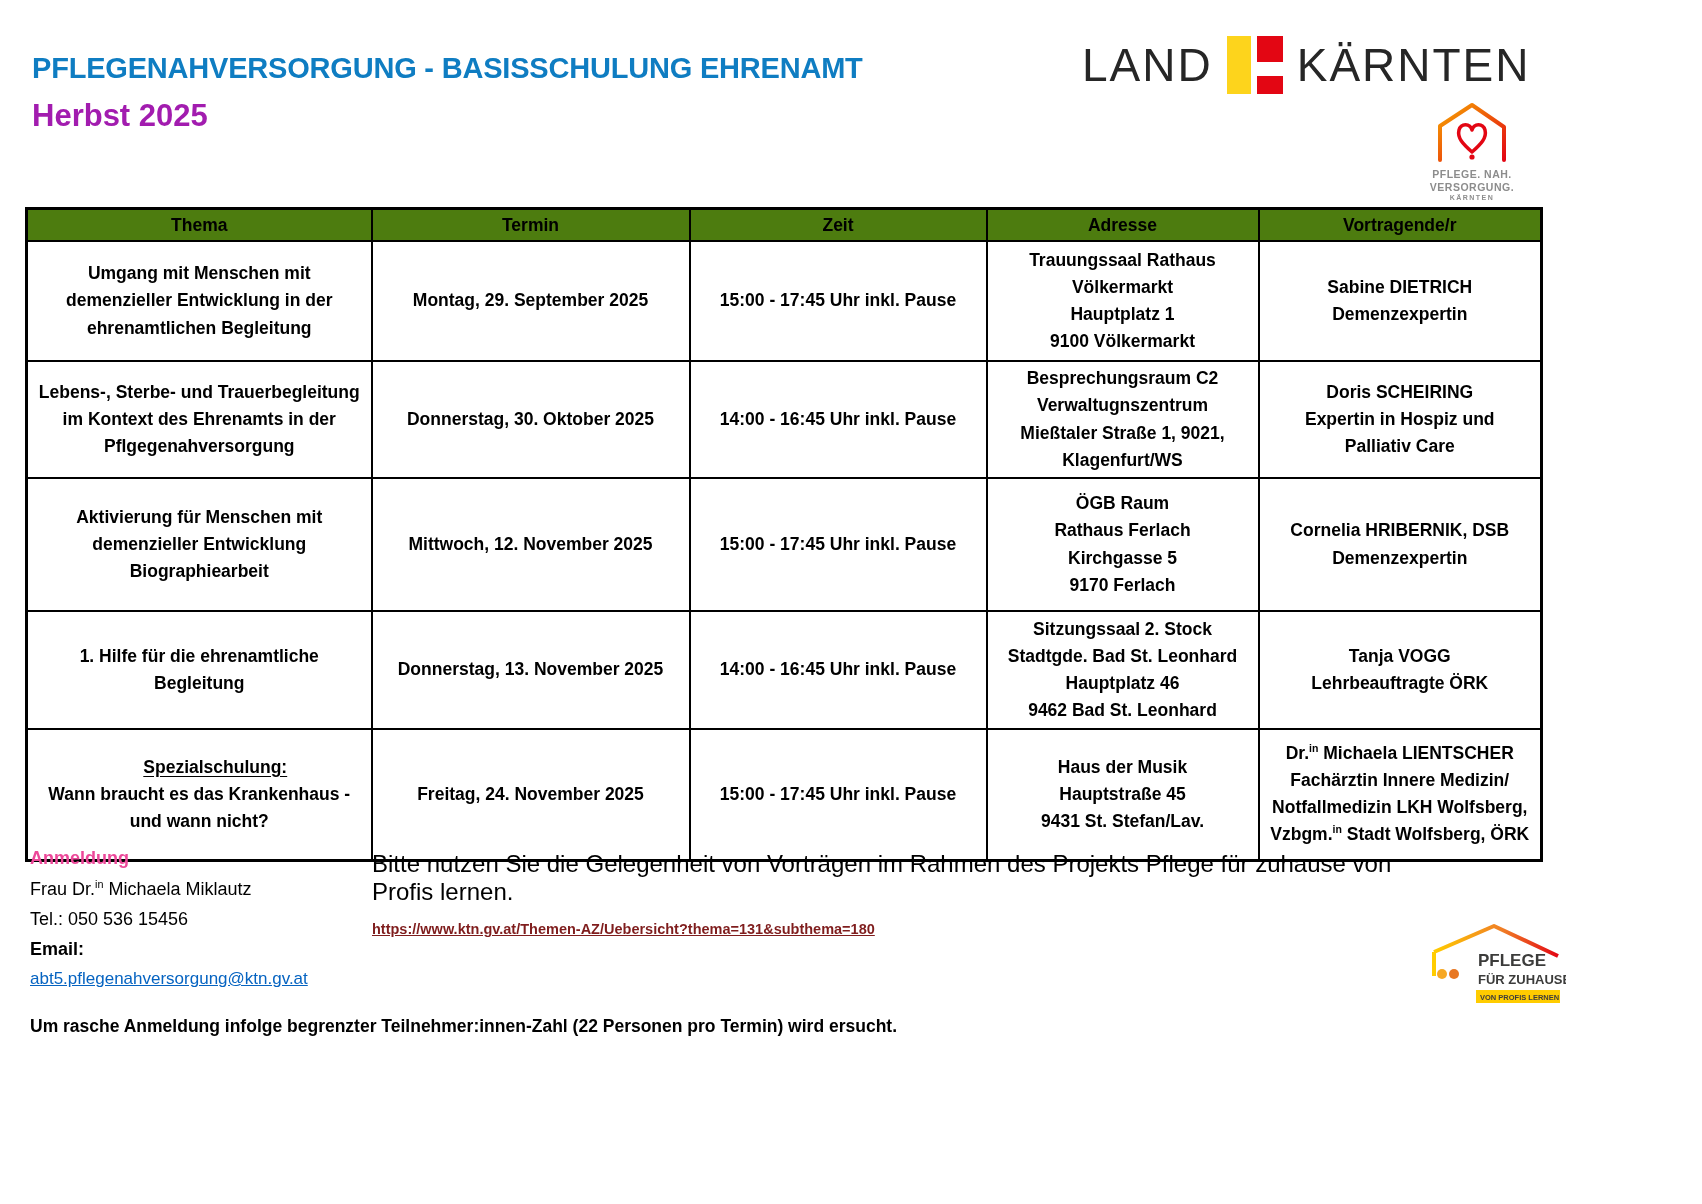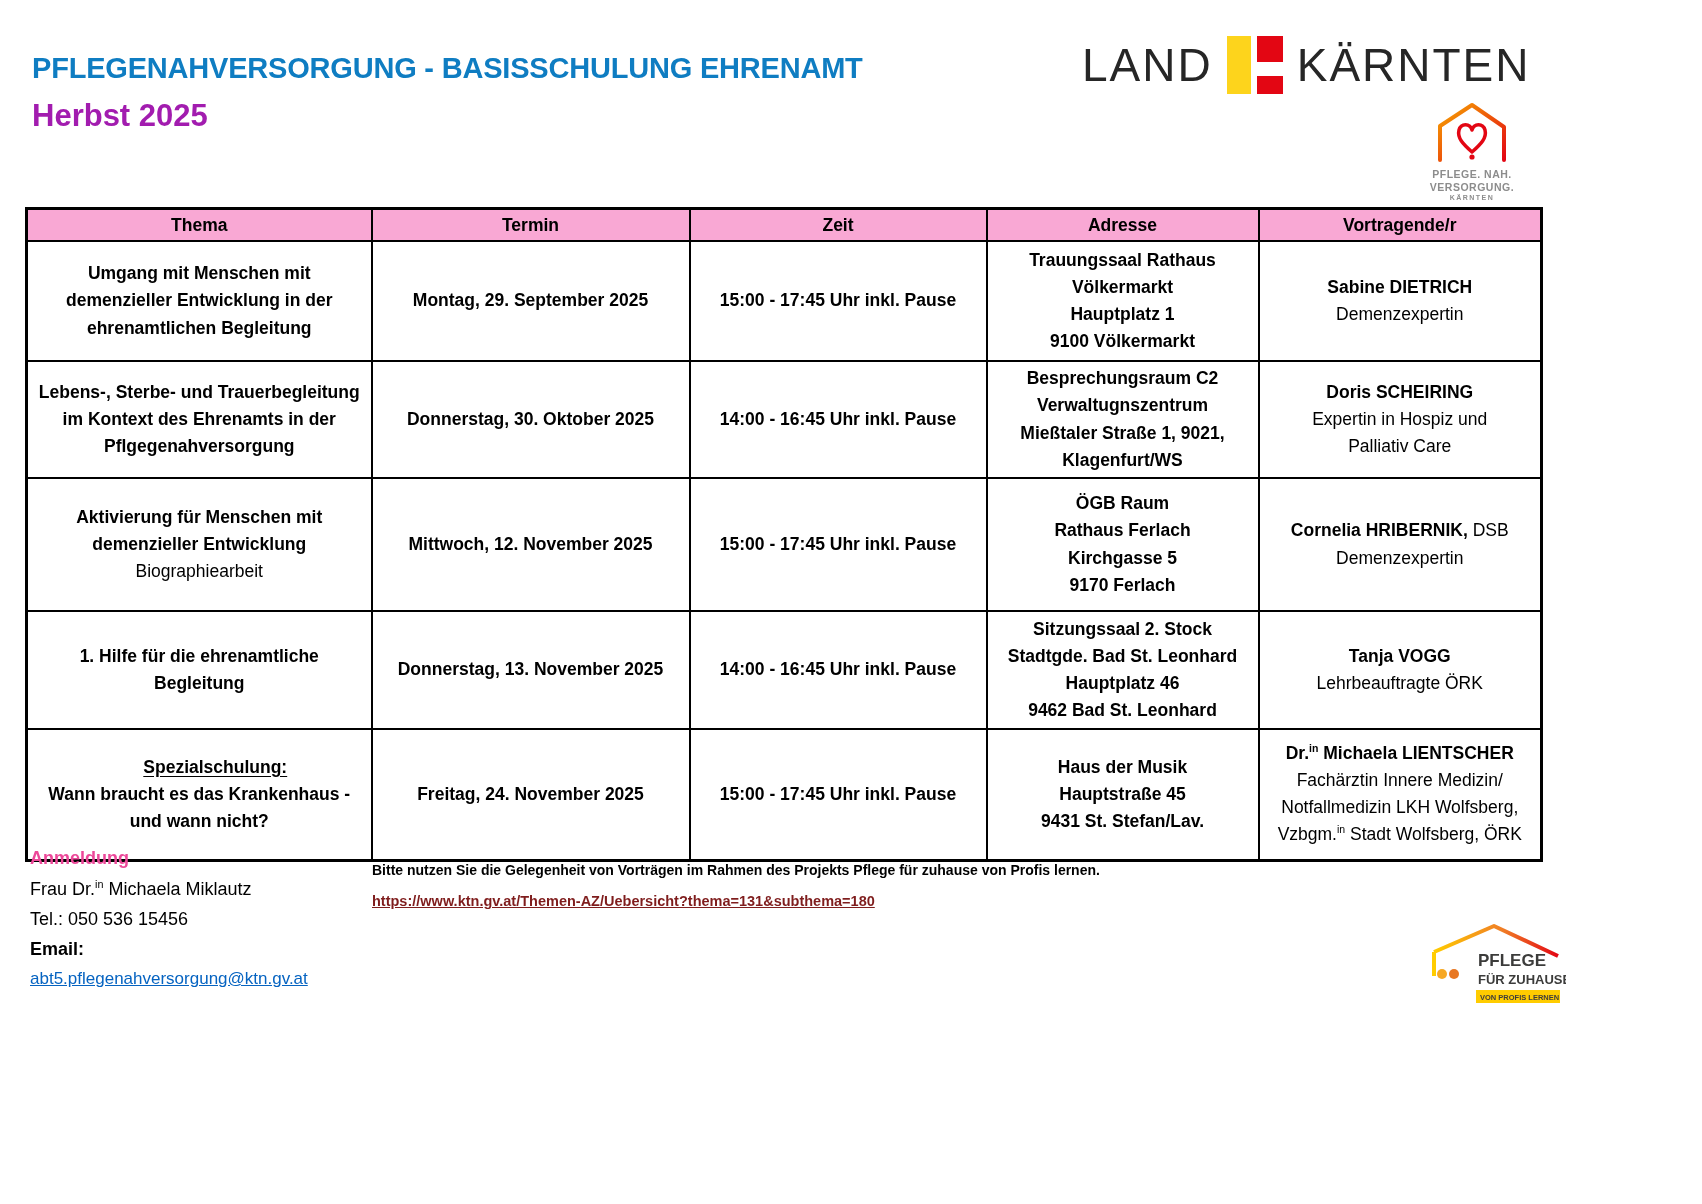--- a/index.html
+++ b/index.html
@@ -41,7 +41,7 @@
     border:3px solid #000;
   }
   table.schedule th {
-    background:#f9a8d4; border:2px solid #000; height:30px;
+    background:#4d7c0f; border:2px solid #000; height:30px;
     font-size:17.5px; font-weight:bold; text-align:center; padding:0;
   }
   table.schedule td {

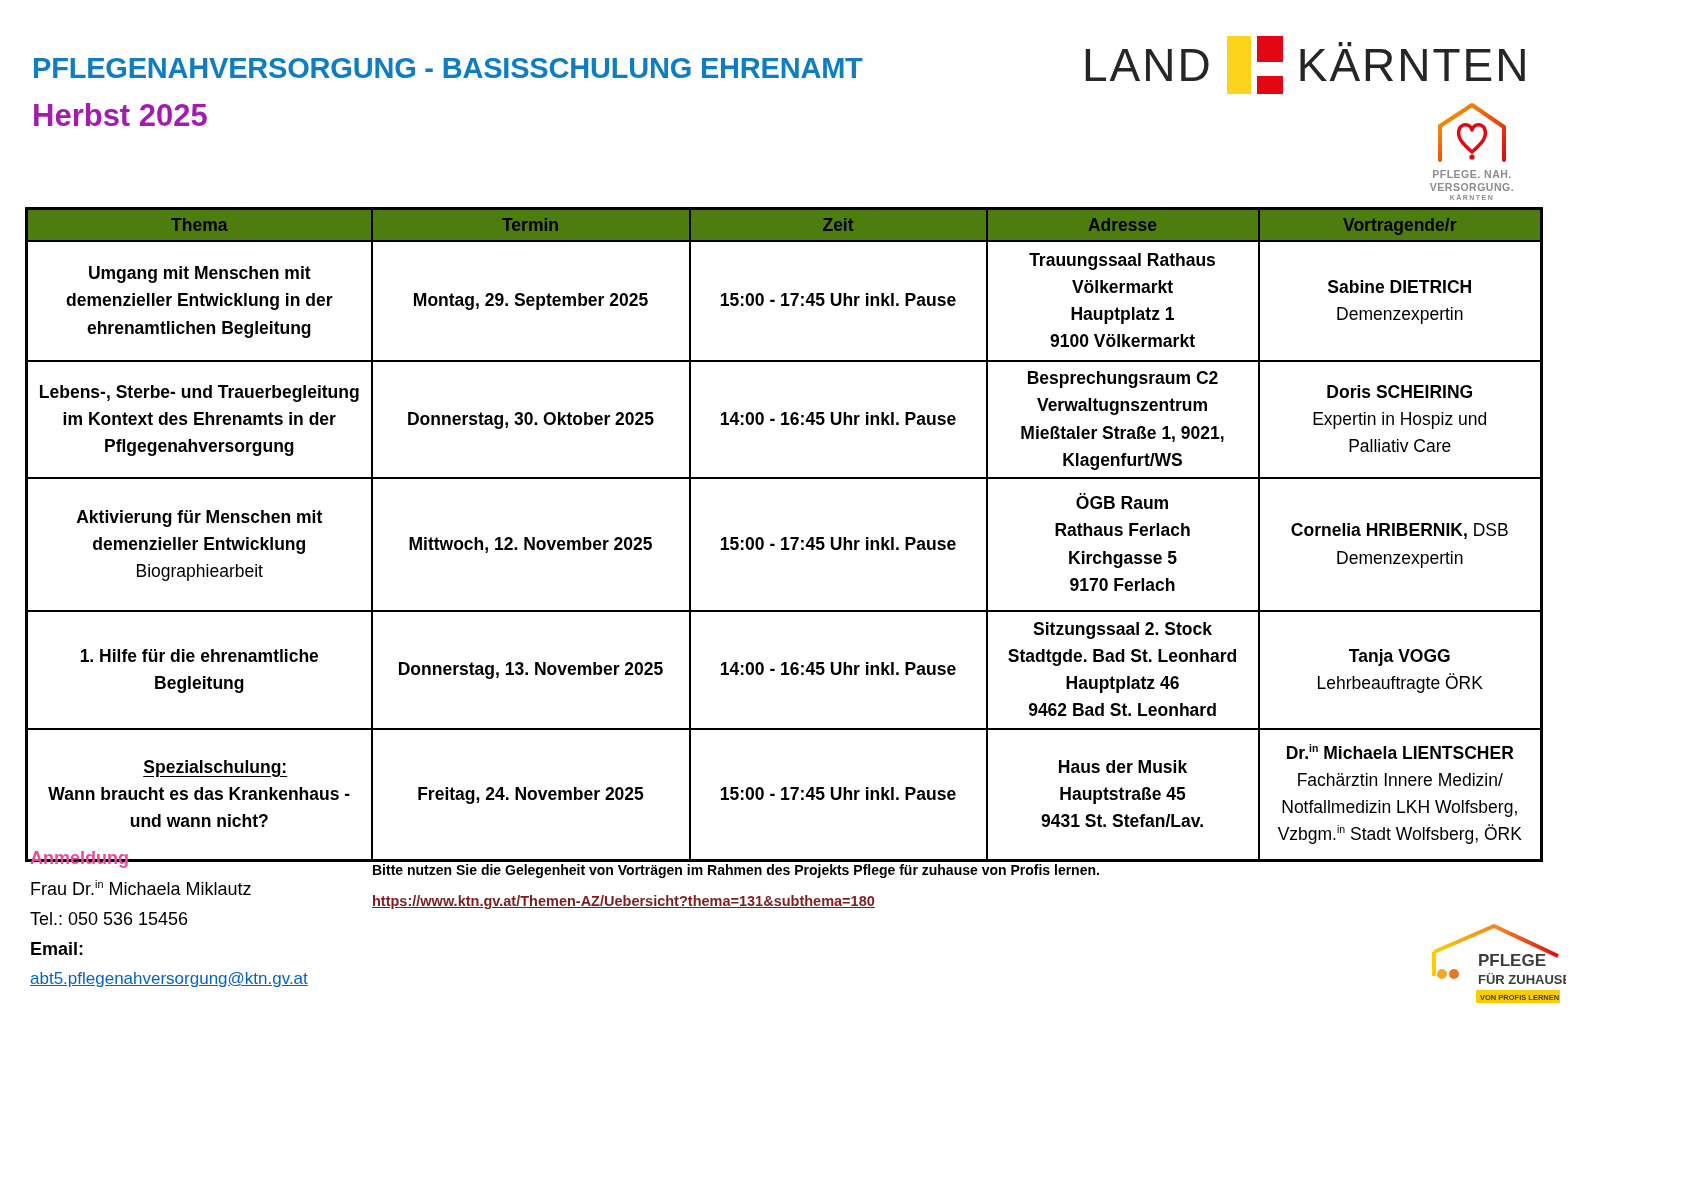--- a/index.html
+++ b/index.html
@@ -50,7 +50,7 @@
     word-wrap:break-word;
   }
   tr.r0{height:120px} tr.r1{height:117px} tr.r2{height:133px} tr.r3{height:118px} tr.r4{height:131px}
-  .rg { font-weight:400;margin-top:16px; }
+  .rg { font-weight:700;margin-top:16px; }
   sup { font-size:60%; line-height:0; vertical-align:super; }
   u { text-underline-offset:3px;margin-left:32px; }
   

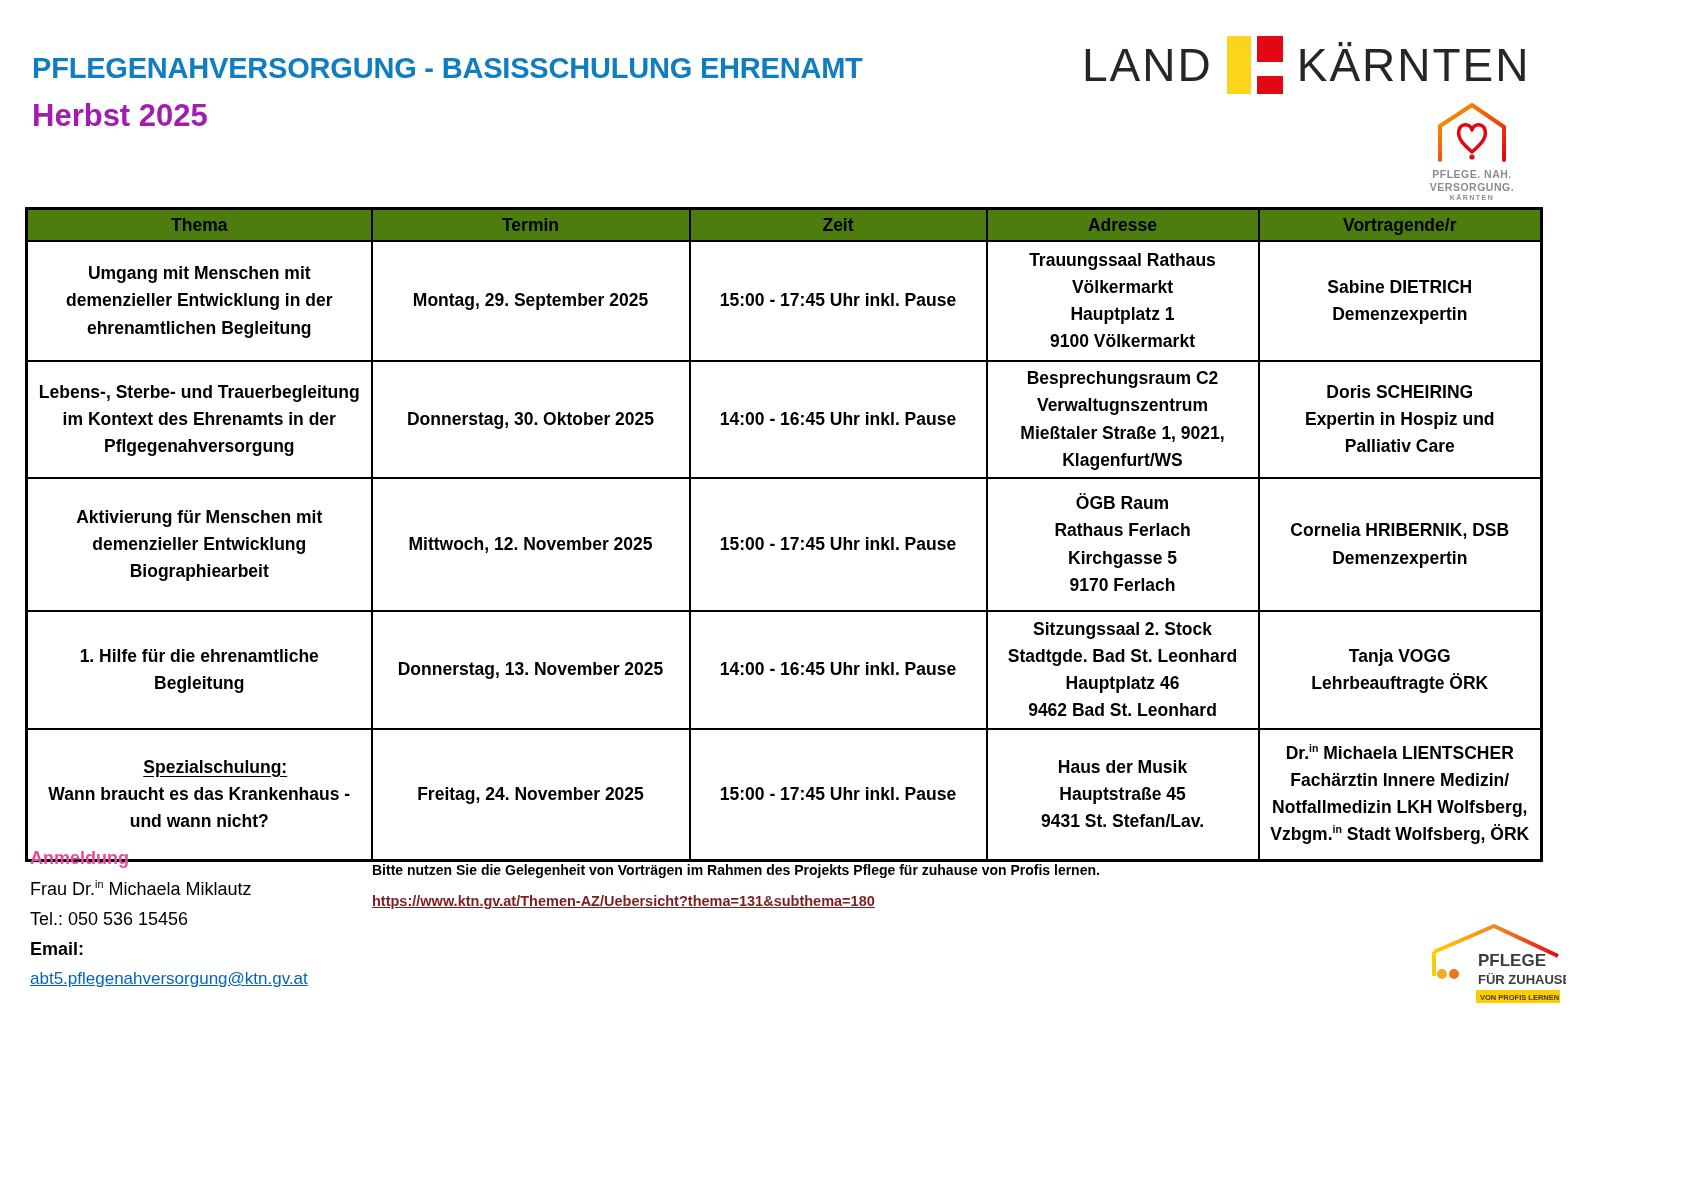--- a/index.html
+++ b/index.html
@@ -60,7 +60,7 @@
   .f-left .email-label { font-weight:bold; }
   .f-left a.email-link { color:#0563c1; font-size:17px; text-decoration:underline; }
   .f-right { position:absolute; left:372px; top:850px; width:1050px; }
-  .f-right .l1 { font-size:14px; font-weight:bold; margin-bottom:14px;margin-top:12px; }
+  .f-right .l1 { font-size:24px; font-weight:normal; margin-bottom:14px; }
   .f-right .l2 { font-size:14.5px; font-weight:bold; margin-bottom:11px; }
   .f-right a.home-link { color:#7f1d1d; font-size:14.5px; font-weight:bold; text-decoration:underline; }
   .closing { position:absolute; left:30px; top:1016px; font-size:17.5px; font-weight:bold; }

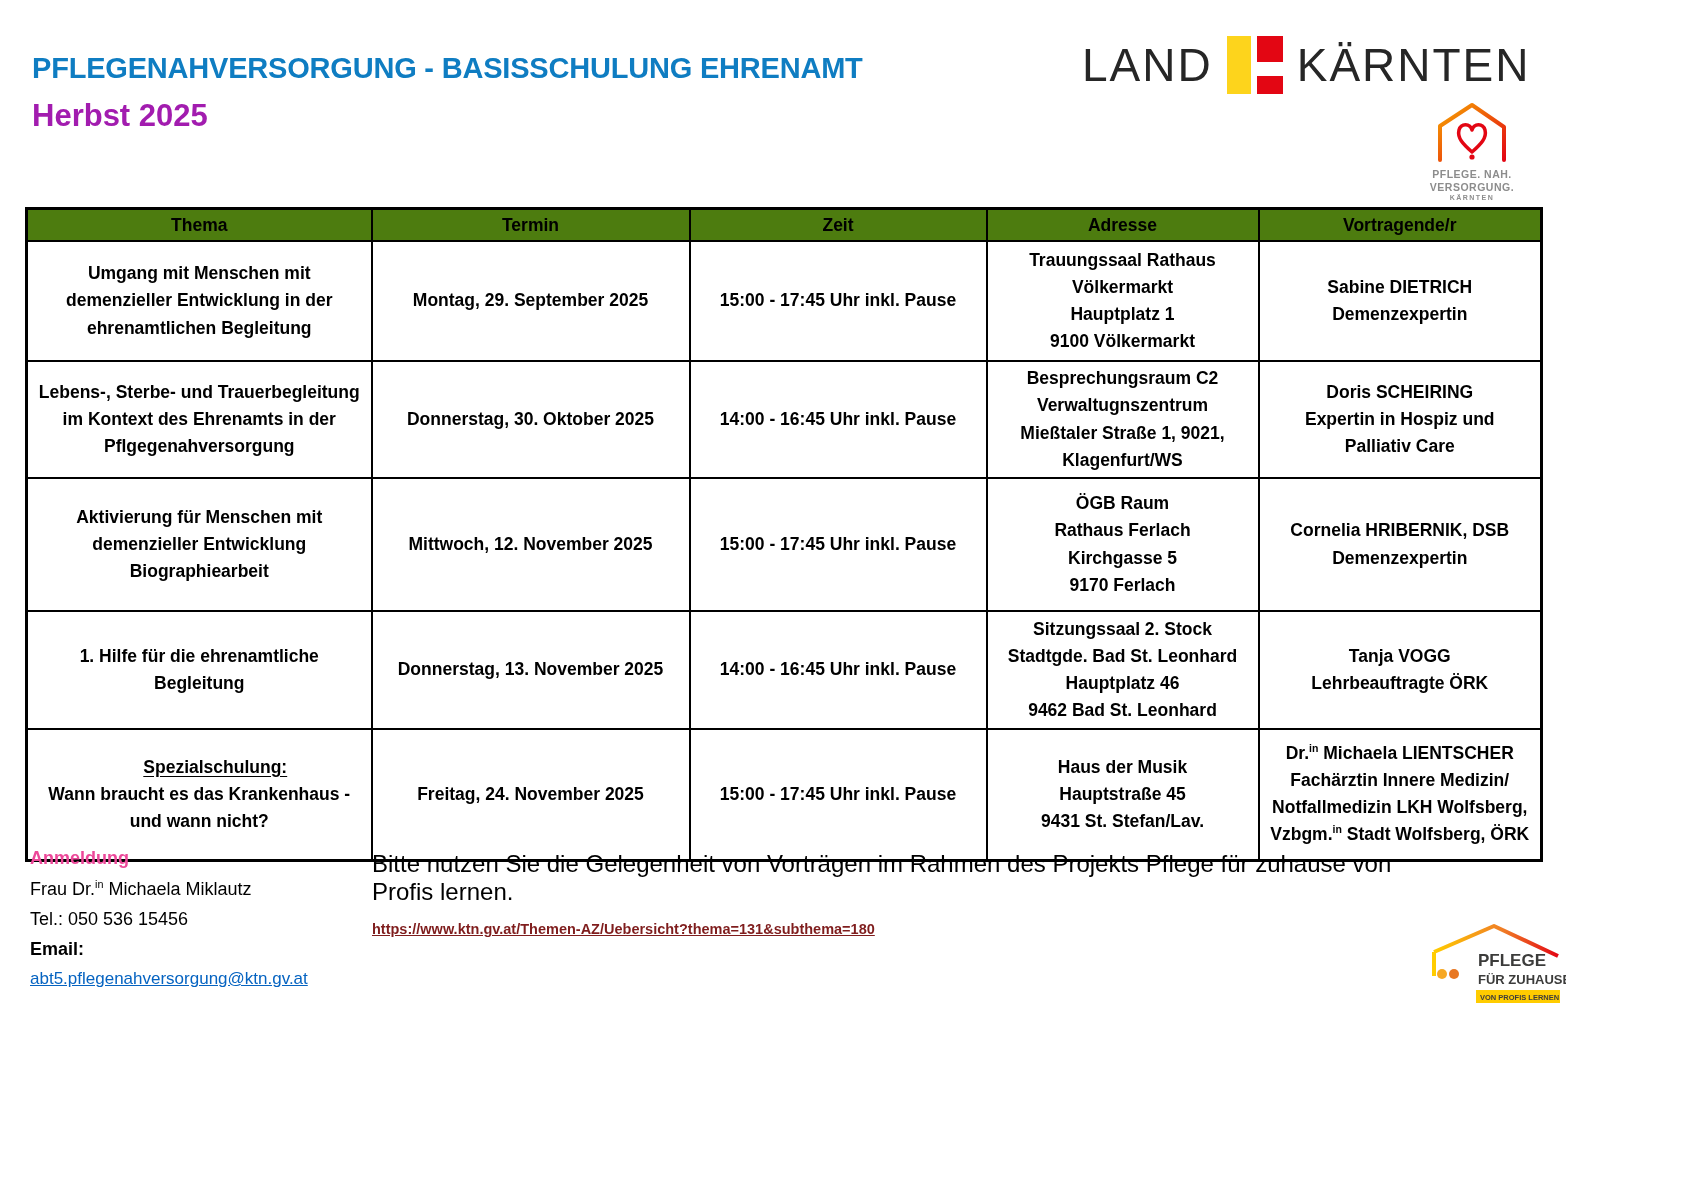--- a/index.html
+++ b/index.html
@@ -190,6 +190,7 @@
     </svg>
   </div>
 
+  <div class="closing">Um rasche Anmeldung infolge begrenzter Teilnehmer:innen-Zahl (22 Personen pro Termin) wird ersucht.</div>
 
 </div>
 

